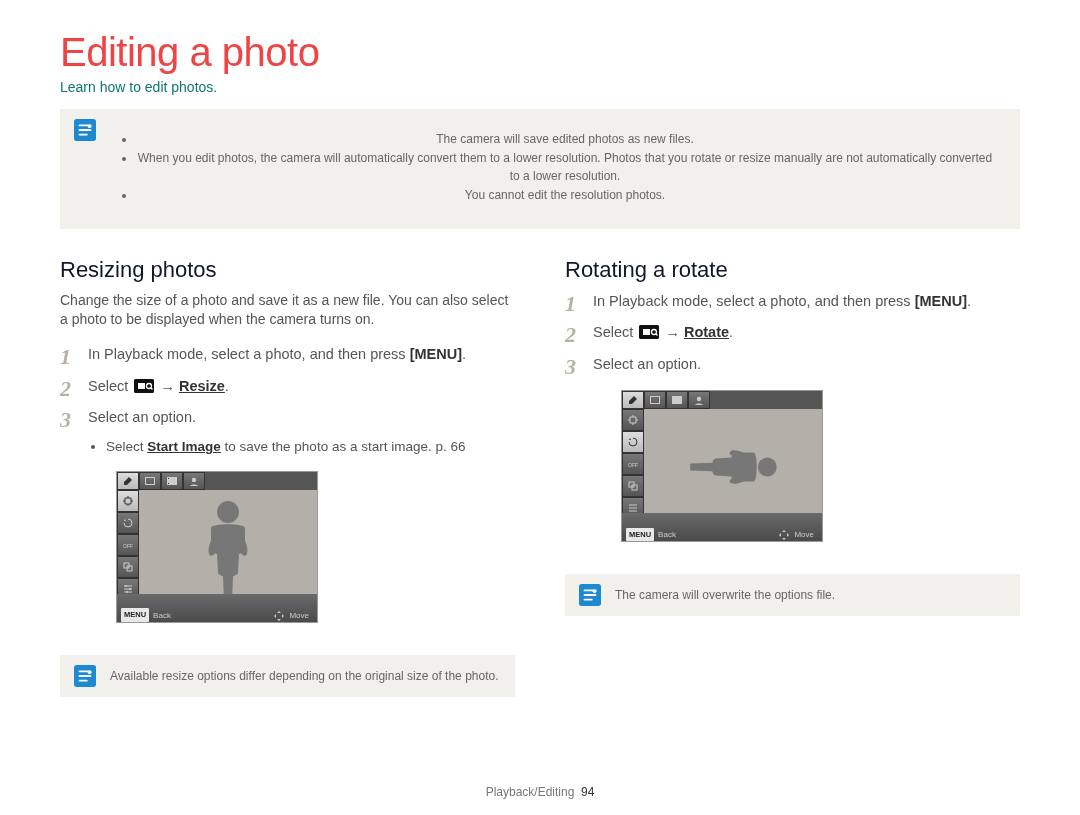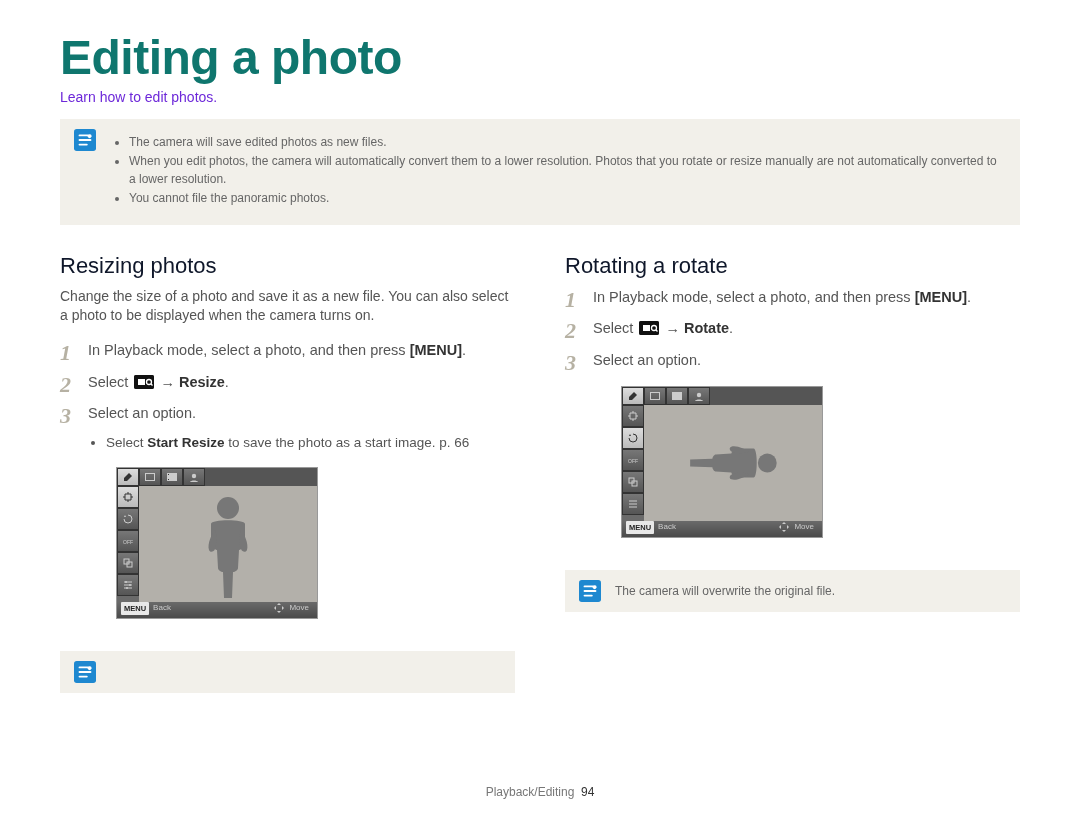--- a/index.html
+++ b/index.html
@@ -15,9 +15,9 @@
     position: relative;
   }
   .title {
-    font-size: 48px;
-    color: #0f766e;
-    font-weight: 700;
+    font-size: 40px;
+    color: #ef4444;
+    font-weight: 400;
     margin: 0 0 4px 0;
     letter-spacing: -0.5px;
   }

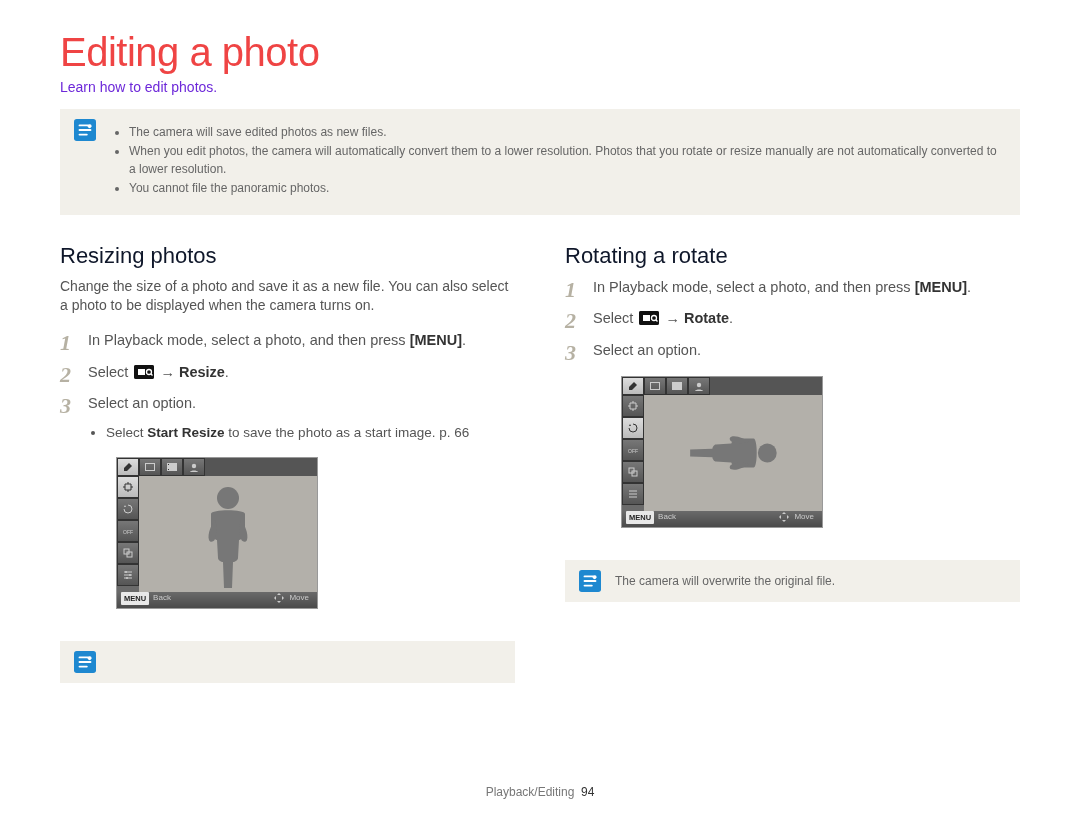--- a/index.html
+++ b/index.html
@@ -23,7 +23,7 @@
   }
   .subtitle {
     font-size: 14px;
-    color: #6d28d9;
+    color: #0f766e;
     margin: 0 0 14px 0;
   }
   .note-box {

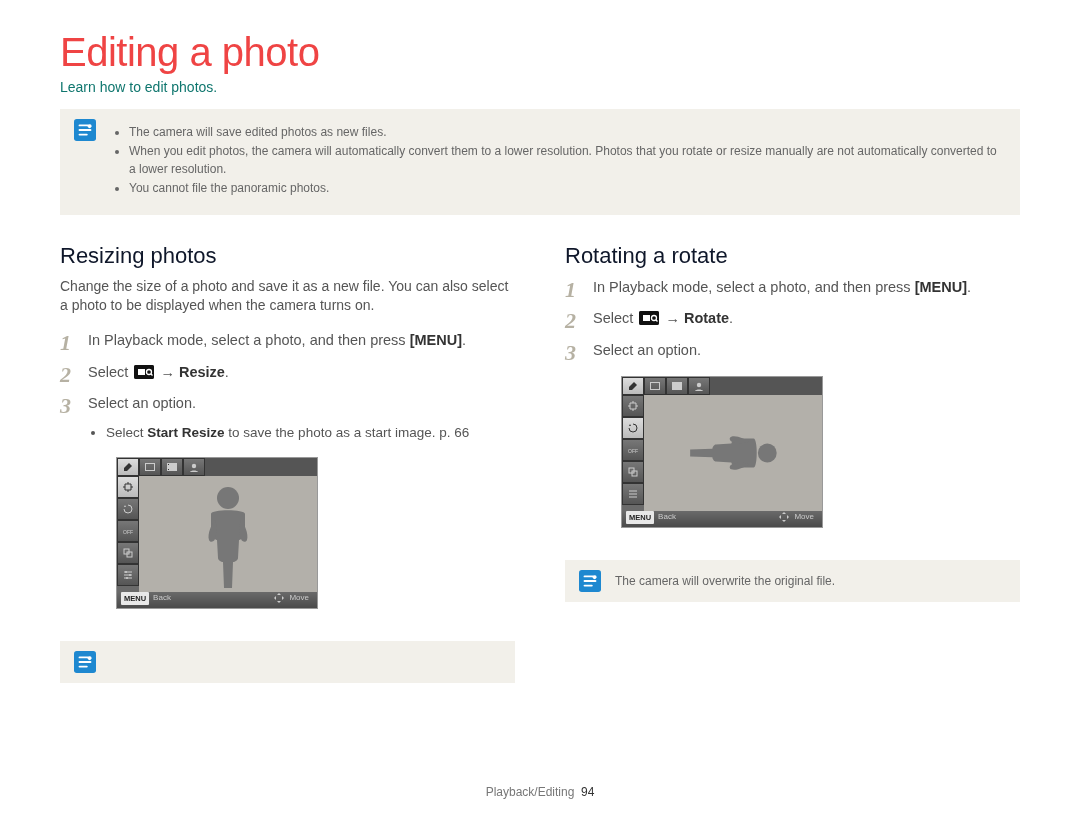--- a/index.html
+++ b/index.html
@@ -43,10 +43,11 @@
   }
   .note-icon svg { width: 22px; height: 22px; }
   .note-list {
-    margin: 5px; padding: 0 0 0 14px;
+    margin: 12px; padding: 0 0 0 14px;
     font-size: 12px;
     color: #666;
     line-height: 1.45;
+    text-align: center;
   }
   .note-list li { margin-bottom: 2px; }
   .note-text {

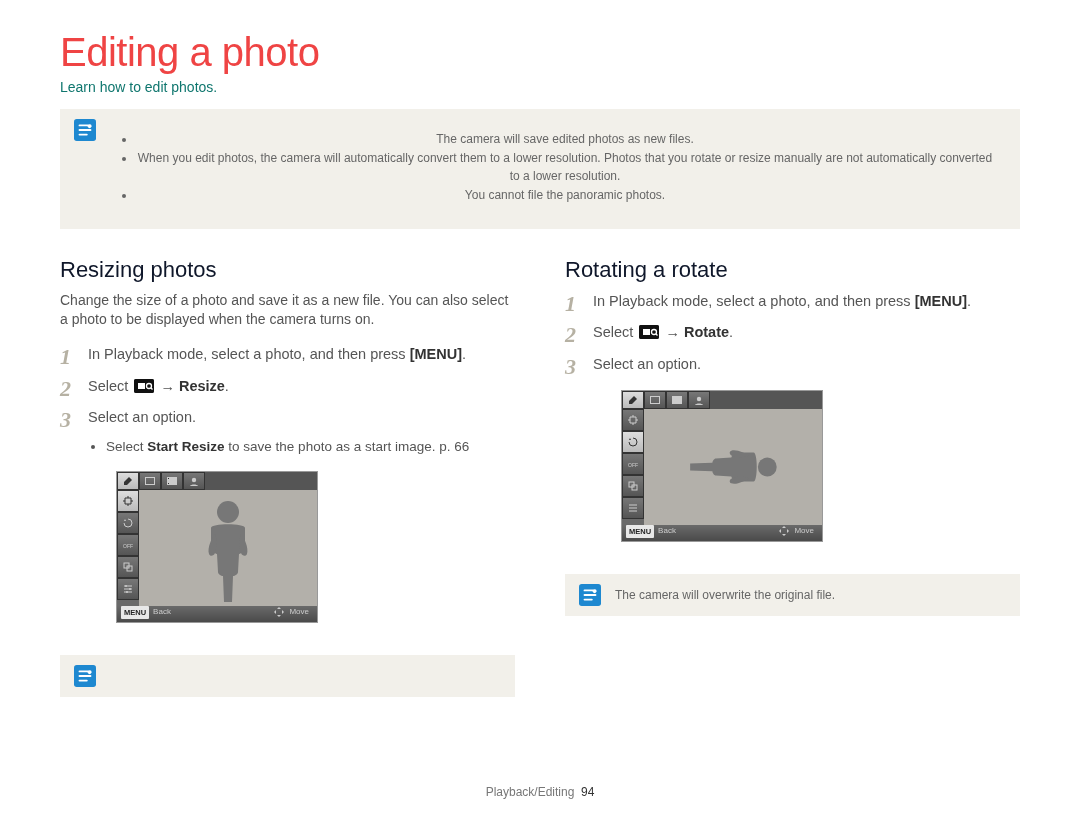--- a/index.html
+++ b/index.html
@@ -236,7 +236,7 @@
   <ul class="note-list">
     <li>The camera will save edited photos as new files.</li>
     <li>When you edit photos, the camera will automatically convert them to a lower resolution. Photos that you rotate or resize manually are not automatically converted to a lower resolution.</li>
-    <li>You cannot file the panoramic photos.</li>
+    <li>You cannot edit the resolution photos.</li>
   </ul>
 </div>
 

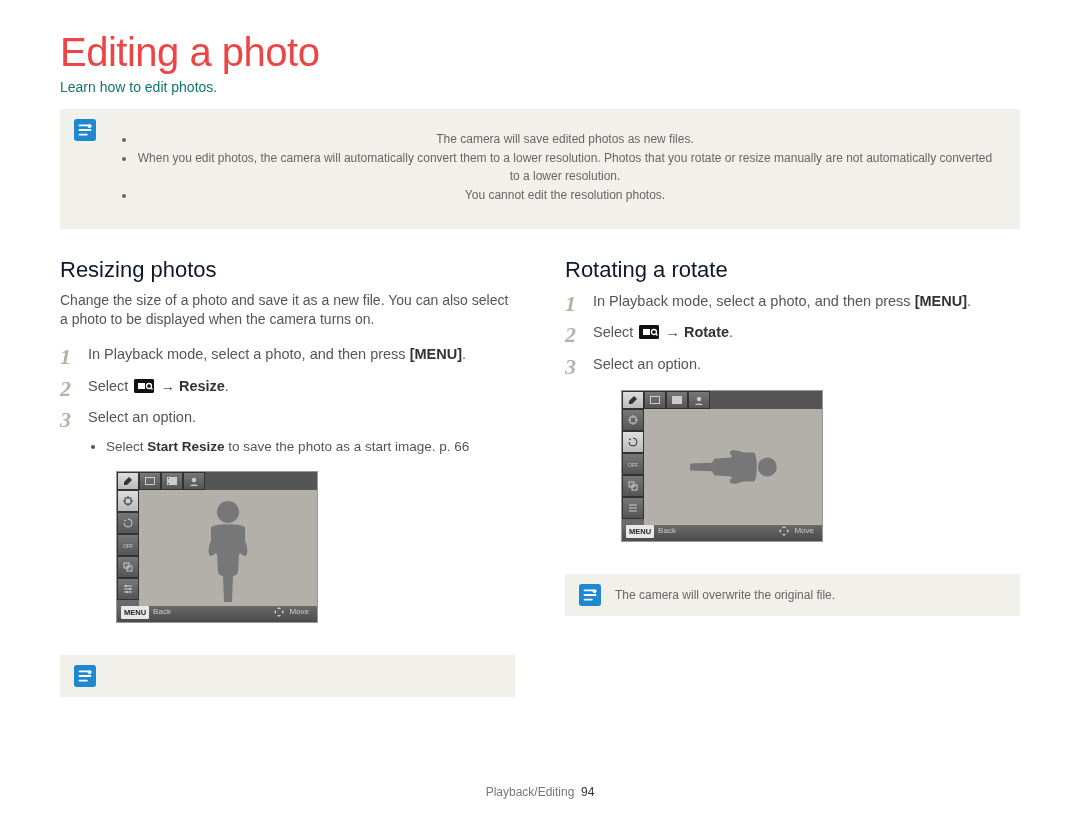--- a/index.html
+++ b/index.html
@@ -103,7 +103,7 @@
   }
   .arrow { font-family: Arial; }
   .arrow::before { content: "\2192"; }
-  .bold { font-weight: bold; color: #333; }
+  .bold { font-weight: bold; color: #333; text-decoration: underline; }
 
   ul.substeps {
     list-style: disc;

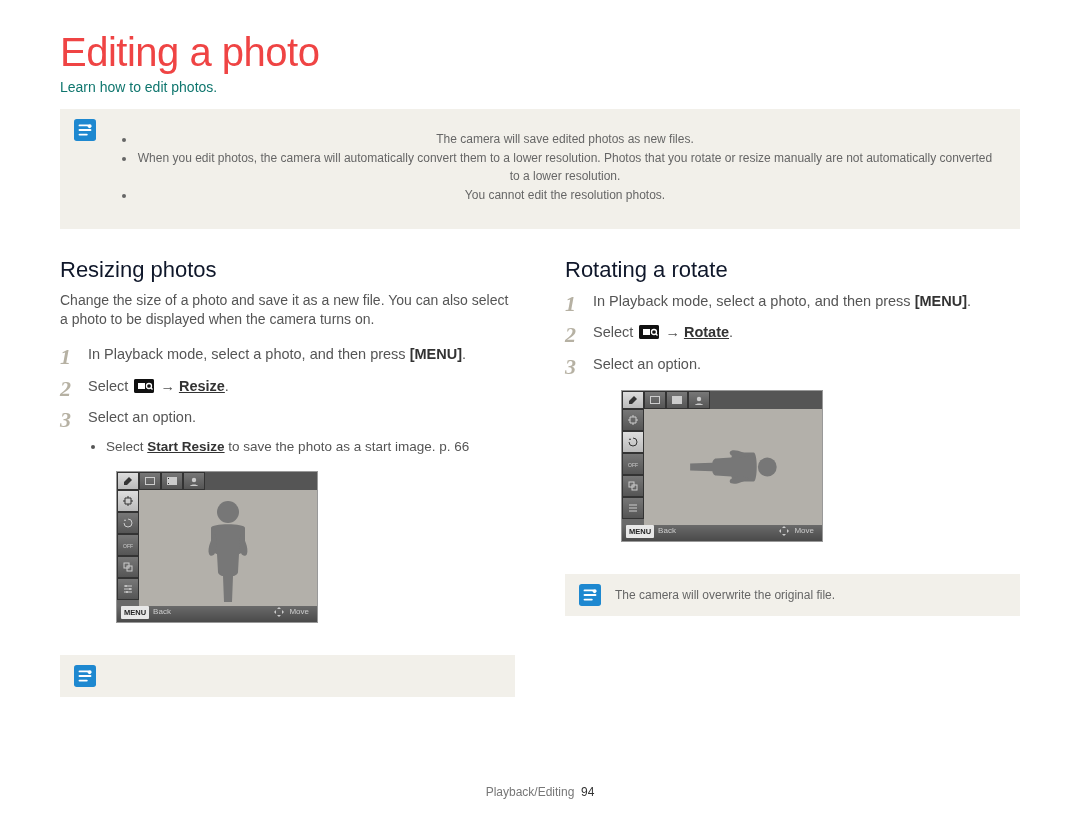--- a/index.html
+++ b/index.html
@@ -267,7 +267,7 @@
         <span>Select an option.</span>
         <ul class="substeps">
           <li>
-            <span>Select </span><span class="bold">Start Resize</span><span> to save the photo as a start image. p. 66</span>
+            <span>Select </span><span class="bold">Start Image</span><span> to save the photo as a start image. p. 66</span>
           </li>
         </ul>
 

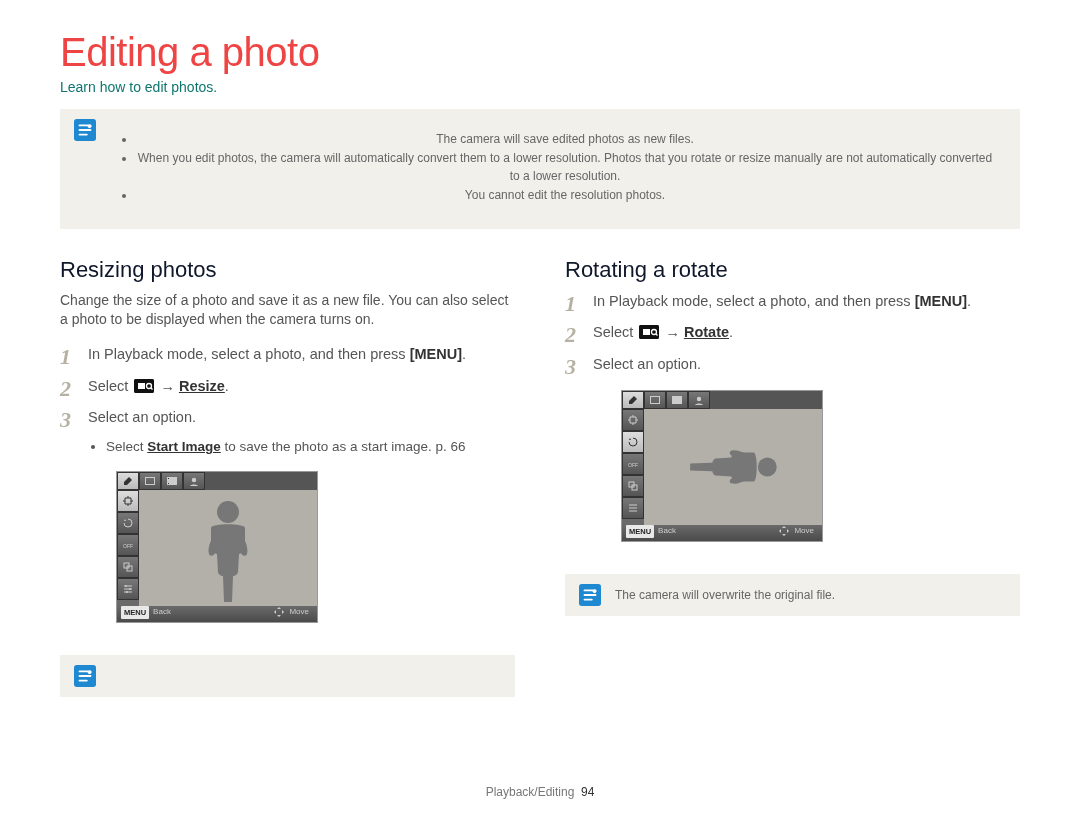--- a/index.html
+++ b/index.html
@@ -173,9 +173,9 @@
   .cam .bottom {
     position:absolute;
     left:0; right:0; bottom:0;
-    height:16px;
+    height:28px;
     background: linear-gradient(#6a6a6a,#4a4a4a);
-    display:flex; align-items:flex-start;
+    display:flex; align-items:flex-end;
     color:#ccc;
     font-size:8px;
   }

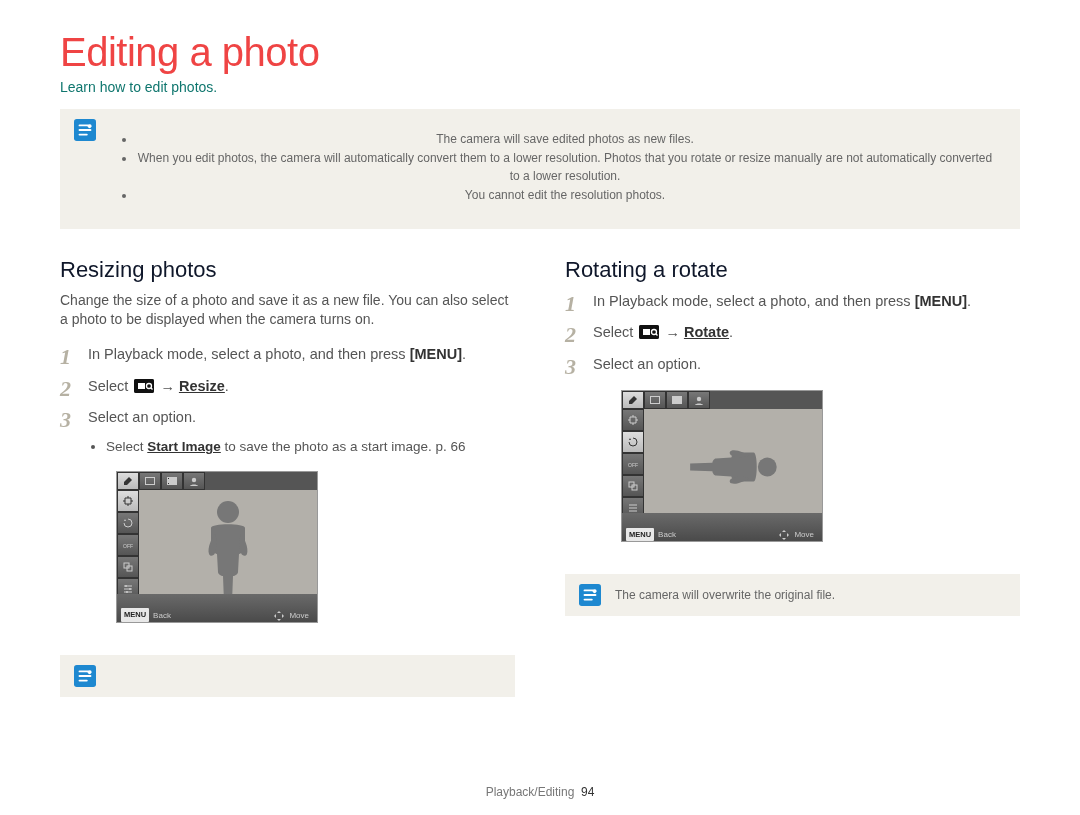--- a/index.html
+++ b/index.html
@@ -514,7 +514,7 @@
             <circle cx="17" cy="8" r="2" fill="#fff"></circle>
           </svg>
       </div>
-      <p class="note-text">The camera will overwrite the original file.</p>
+      <p class="note-text">The camera will overwrite the options file.</p>
     </div>
   </div>
 </div>

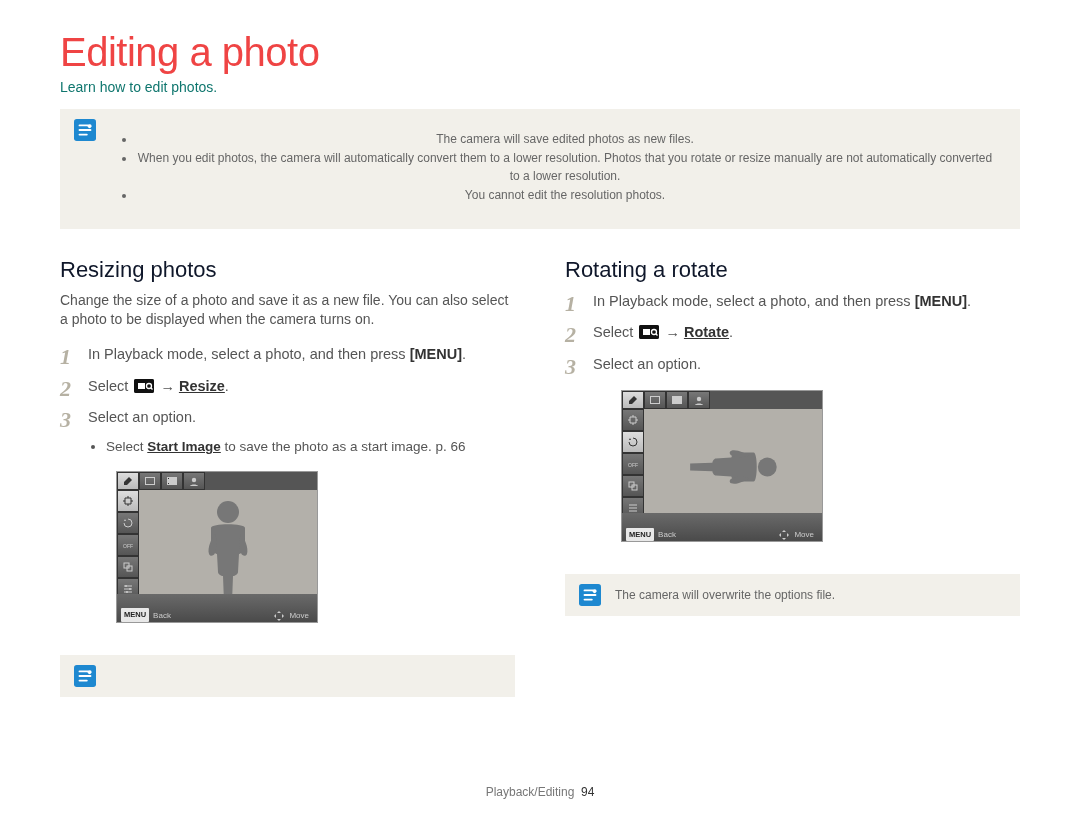--- a/index.html
+++ b/index.html
@@ -367,6 +367,7 @@
             <circle cx="17" cy="8" r="2" fill="#fff"></circle>
           </svg>
       </div>
+      <p class="note-text">Available resize options differ depending on the original size of the photo.</p>
     </div>
   </div>
 

